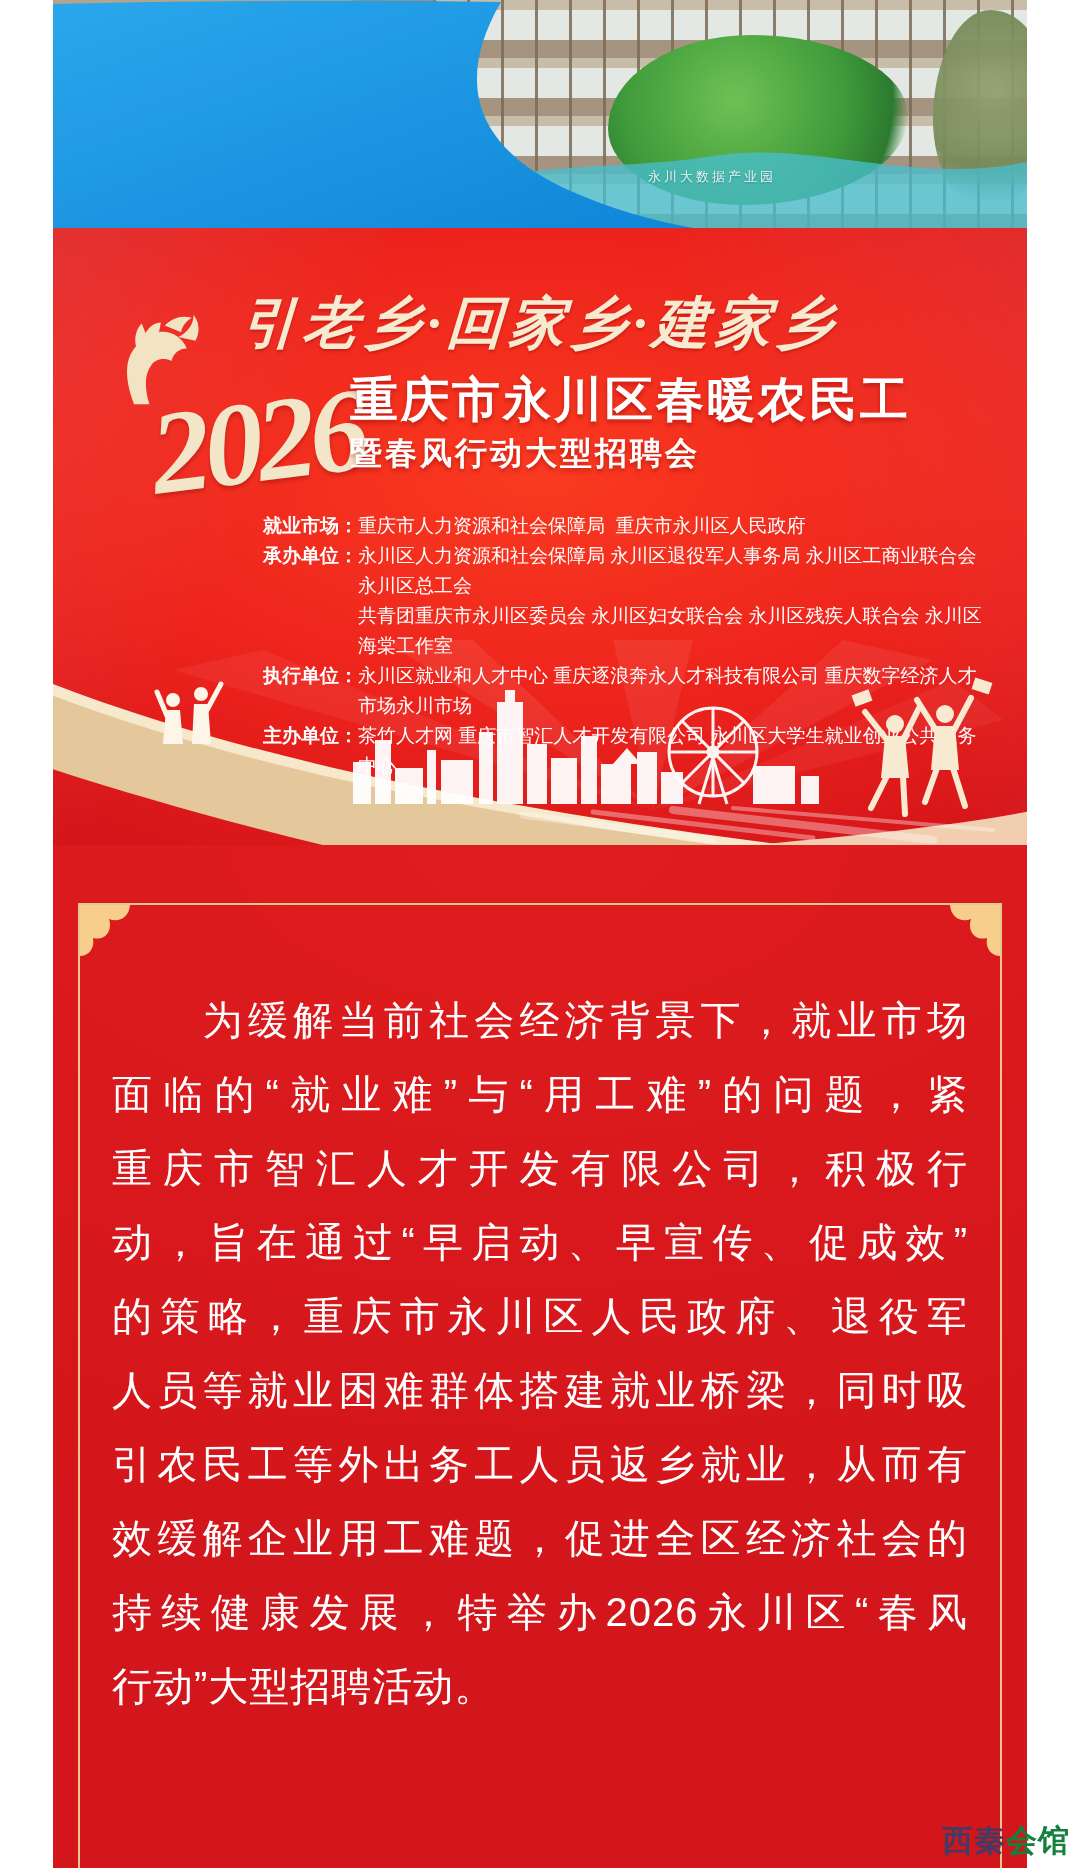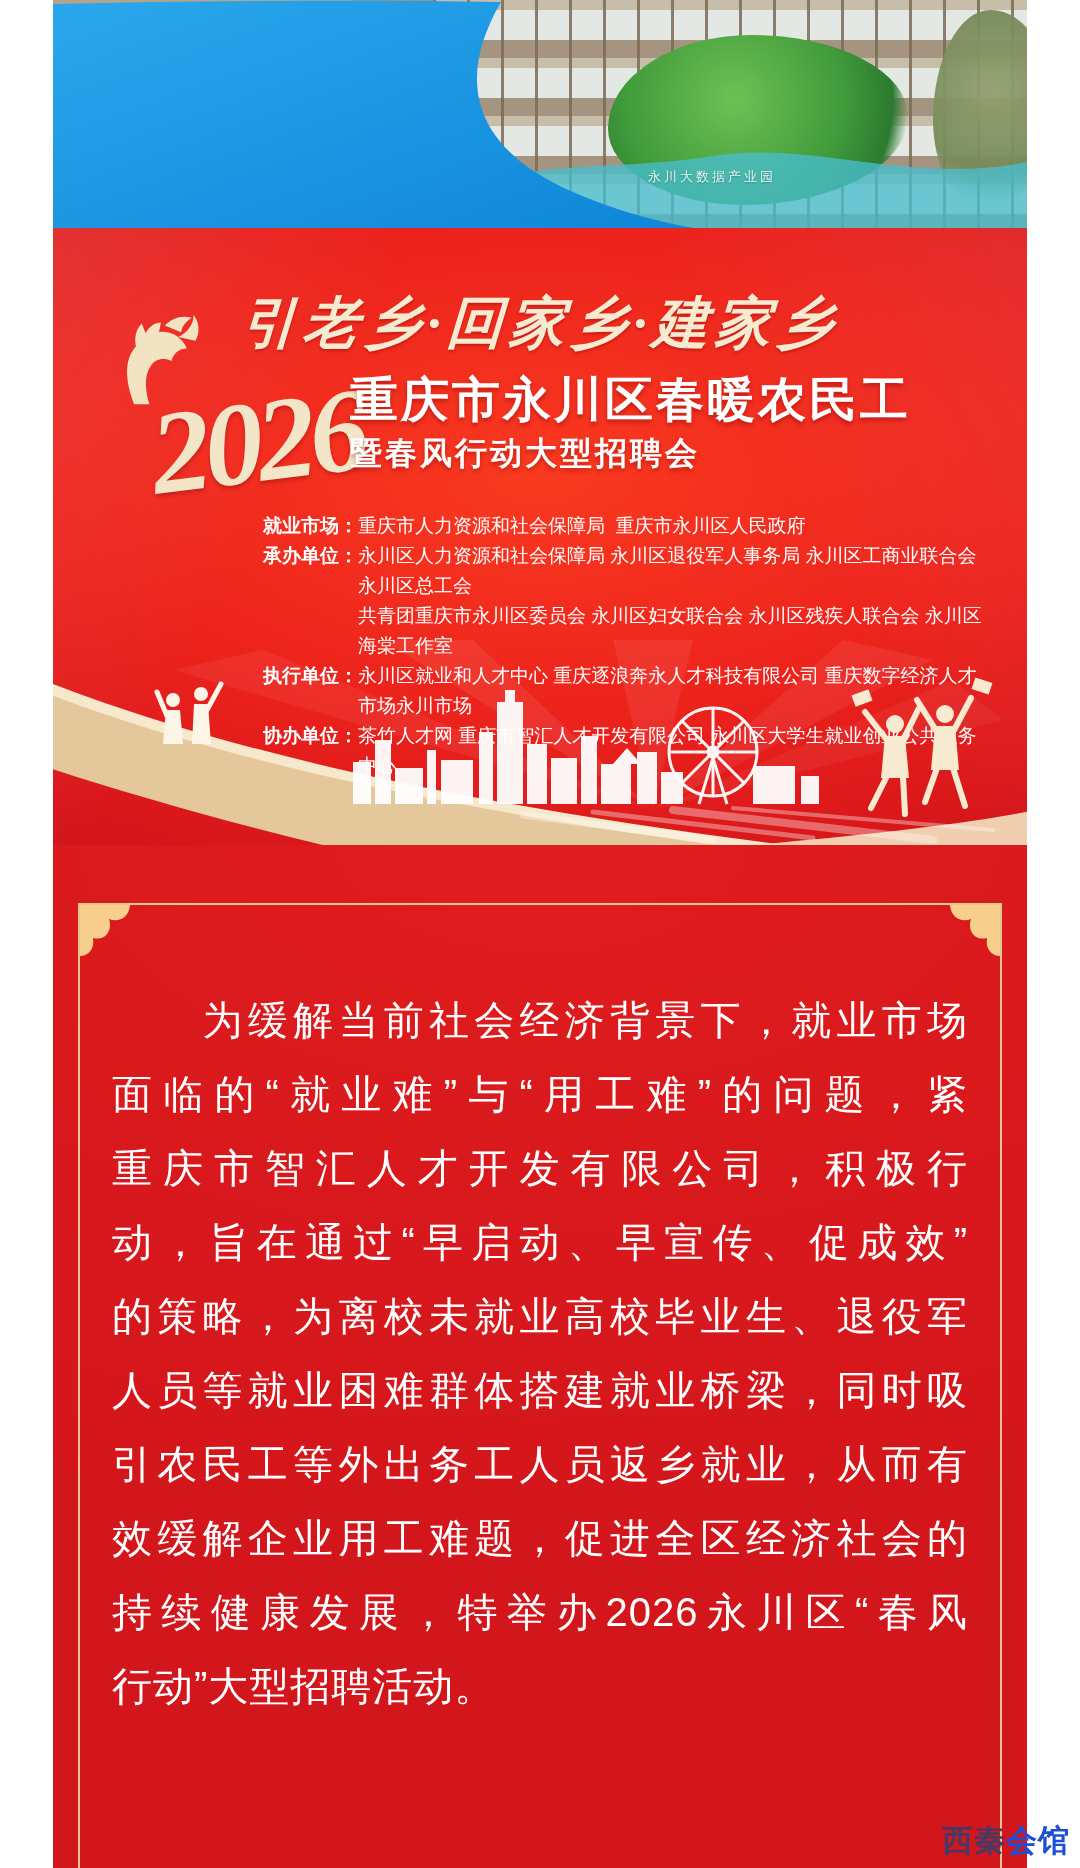--- a/index.html
+++ b/index.html
@@ -135,7 +135,7 @@
           <div class="org-value">永川区就业和人才中心 重庆逐浪奔永人才科技有限公司 重庆数字经济人才市场永川市场</div>
         </div>
         <div class="org-row">
-          <div class="org-label">协办单位：</div>
+          <div class="org-label">主办单位：</div>
           <div class="org-value">茶竹人才网 重庆市智汇人才开发有限公司 永川区大学生就业创业公共服务中心</div>
         </div>
       </div>

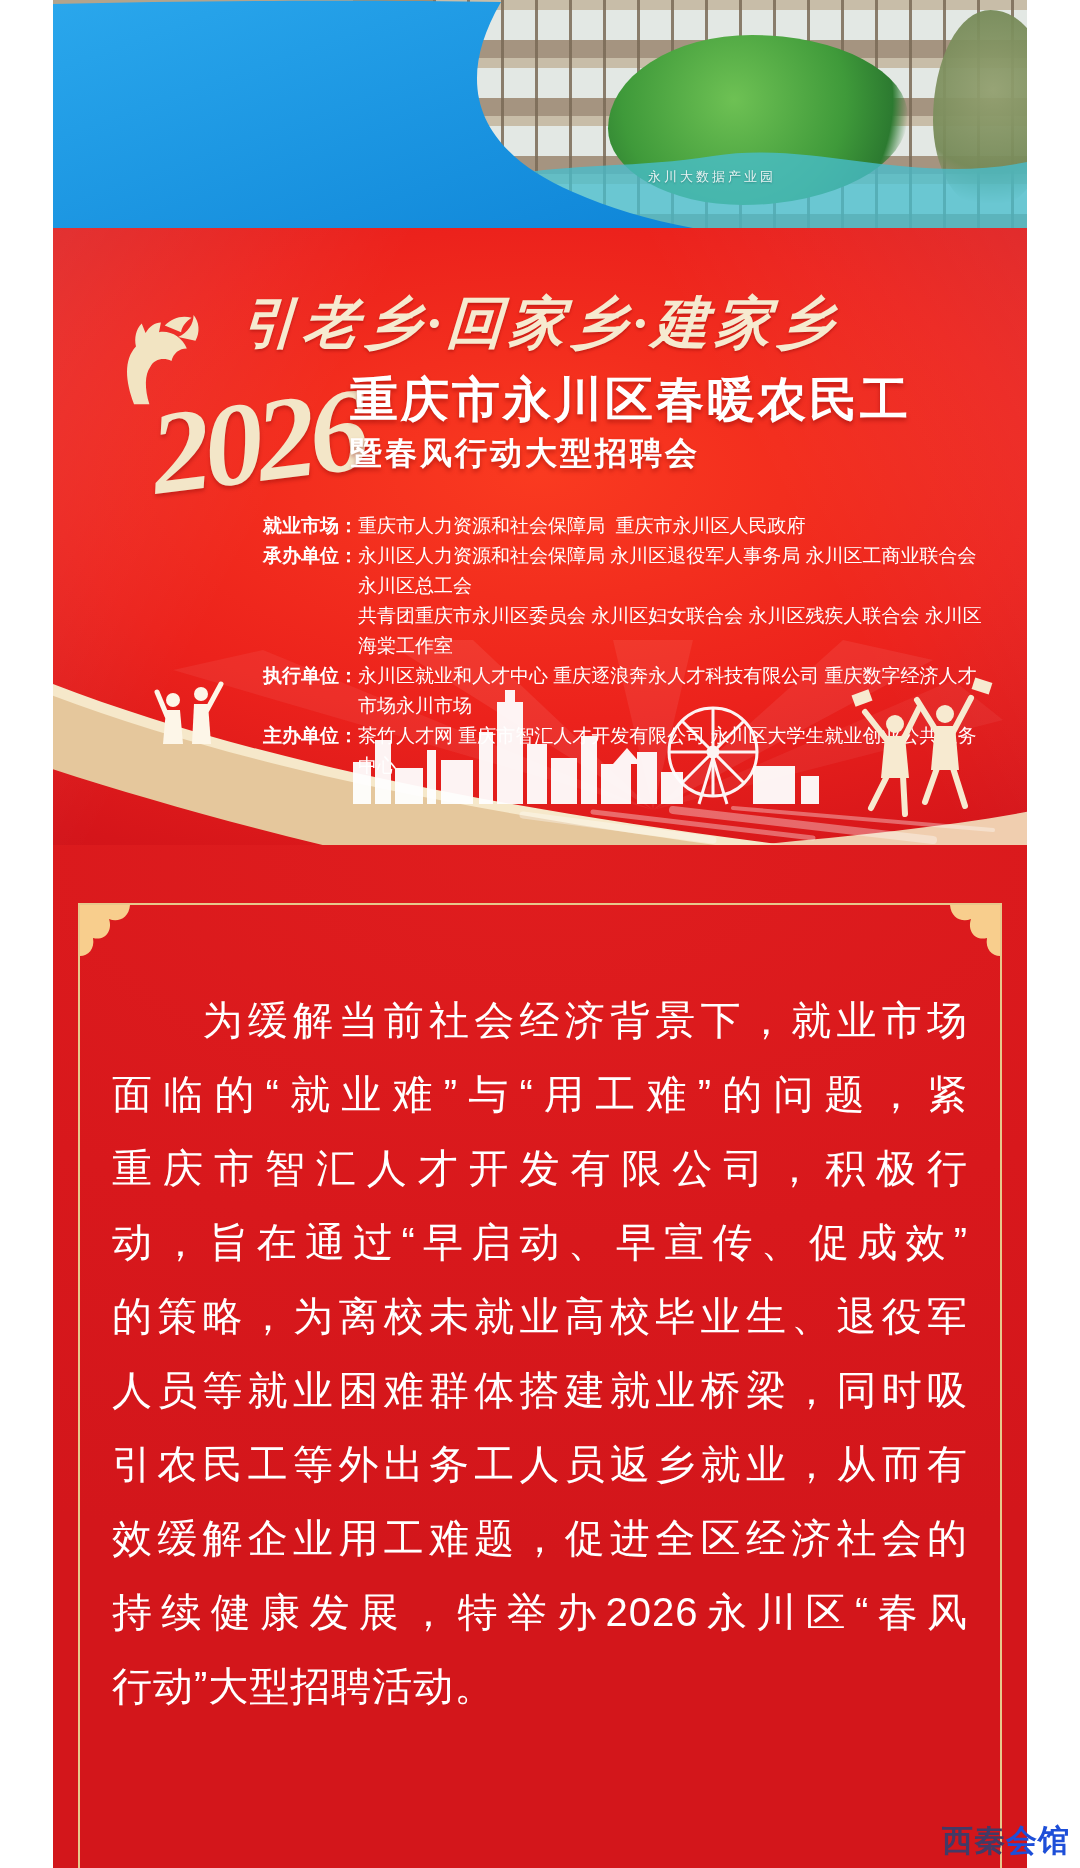--- a/index.html
+++ b/index.html
@@ -236,7 +236,7 @@
             <div class="tline">面临的“就业难”与“用工难”的问题，紧</div>
             <div class="tline">重庆市智汇人才开发有限公司，积极行</div>
             <div class="tline">动，旨在通过“早启动、早宣传、促成效”</div>
-            <div class="tline">的策略，为离校未就业高校毕业生、退役军</div>
+            <div class="tline">的策略，重庆市永川区人民政府、退役军</div>
             <div class="tline">人员等就业困难群体搭建就业桥梁，同时吸</div>
             <div class="tline">引农民工等外出务工人员返乡就业，从而有</div>
             <div class="tline">效缓解企业用工难题，促进全区经济社会的</div>

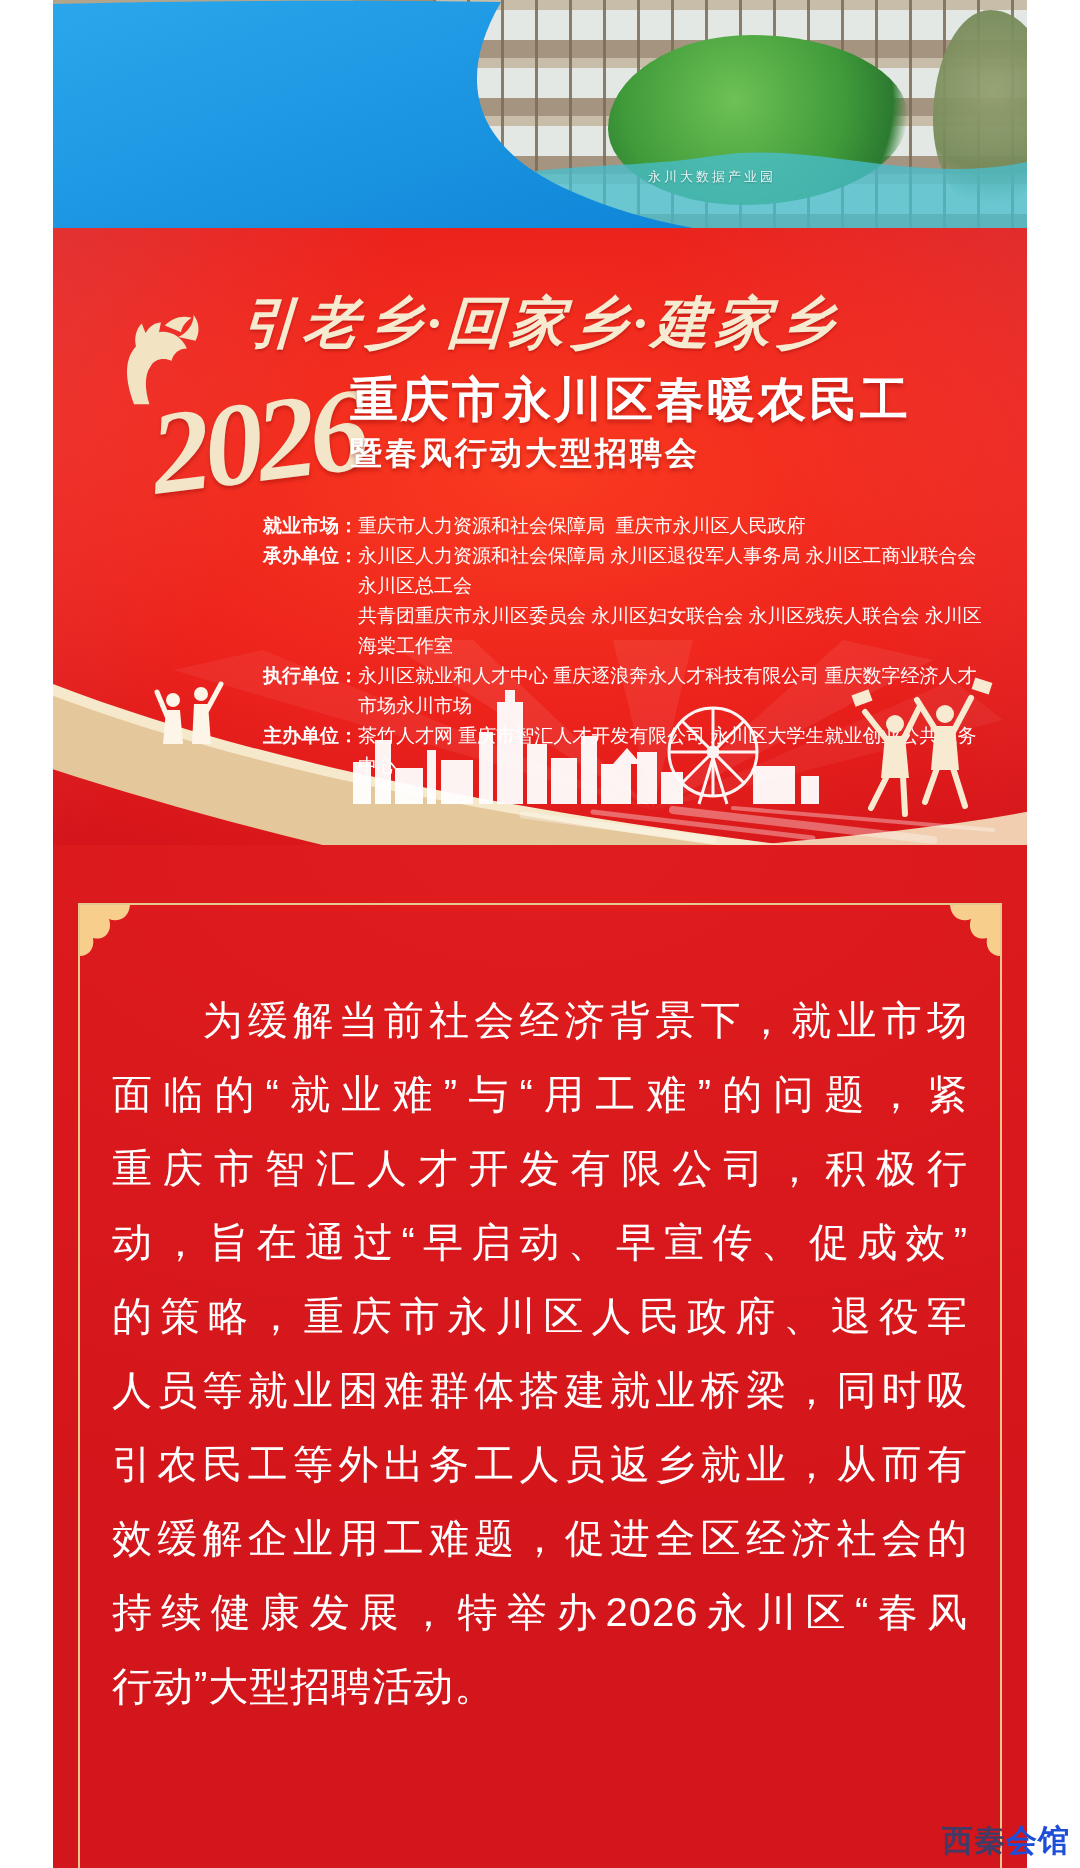--- a/index.html
+++ b/index.html
@@ -77,7 +77,7 @@
   .watermark { position:absolute; right:10px; bottom:6px; font-size:31px; font-weight:bold;
     letter-spacing:1px; white-space:nowrap; }
   .wm-1 { color:#433a66; }
-  .wm-2 { color:#1d4ed8; }
+  .wm-2 { color:#15803d; }
 </style>
 </head>
 <body>

